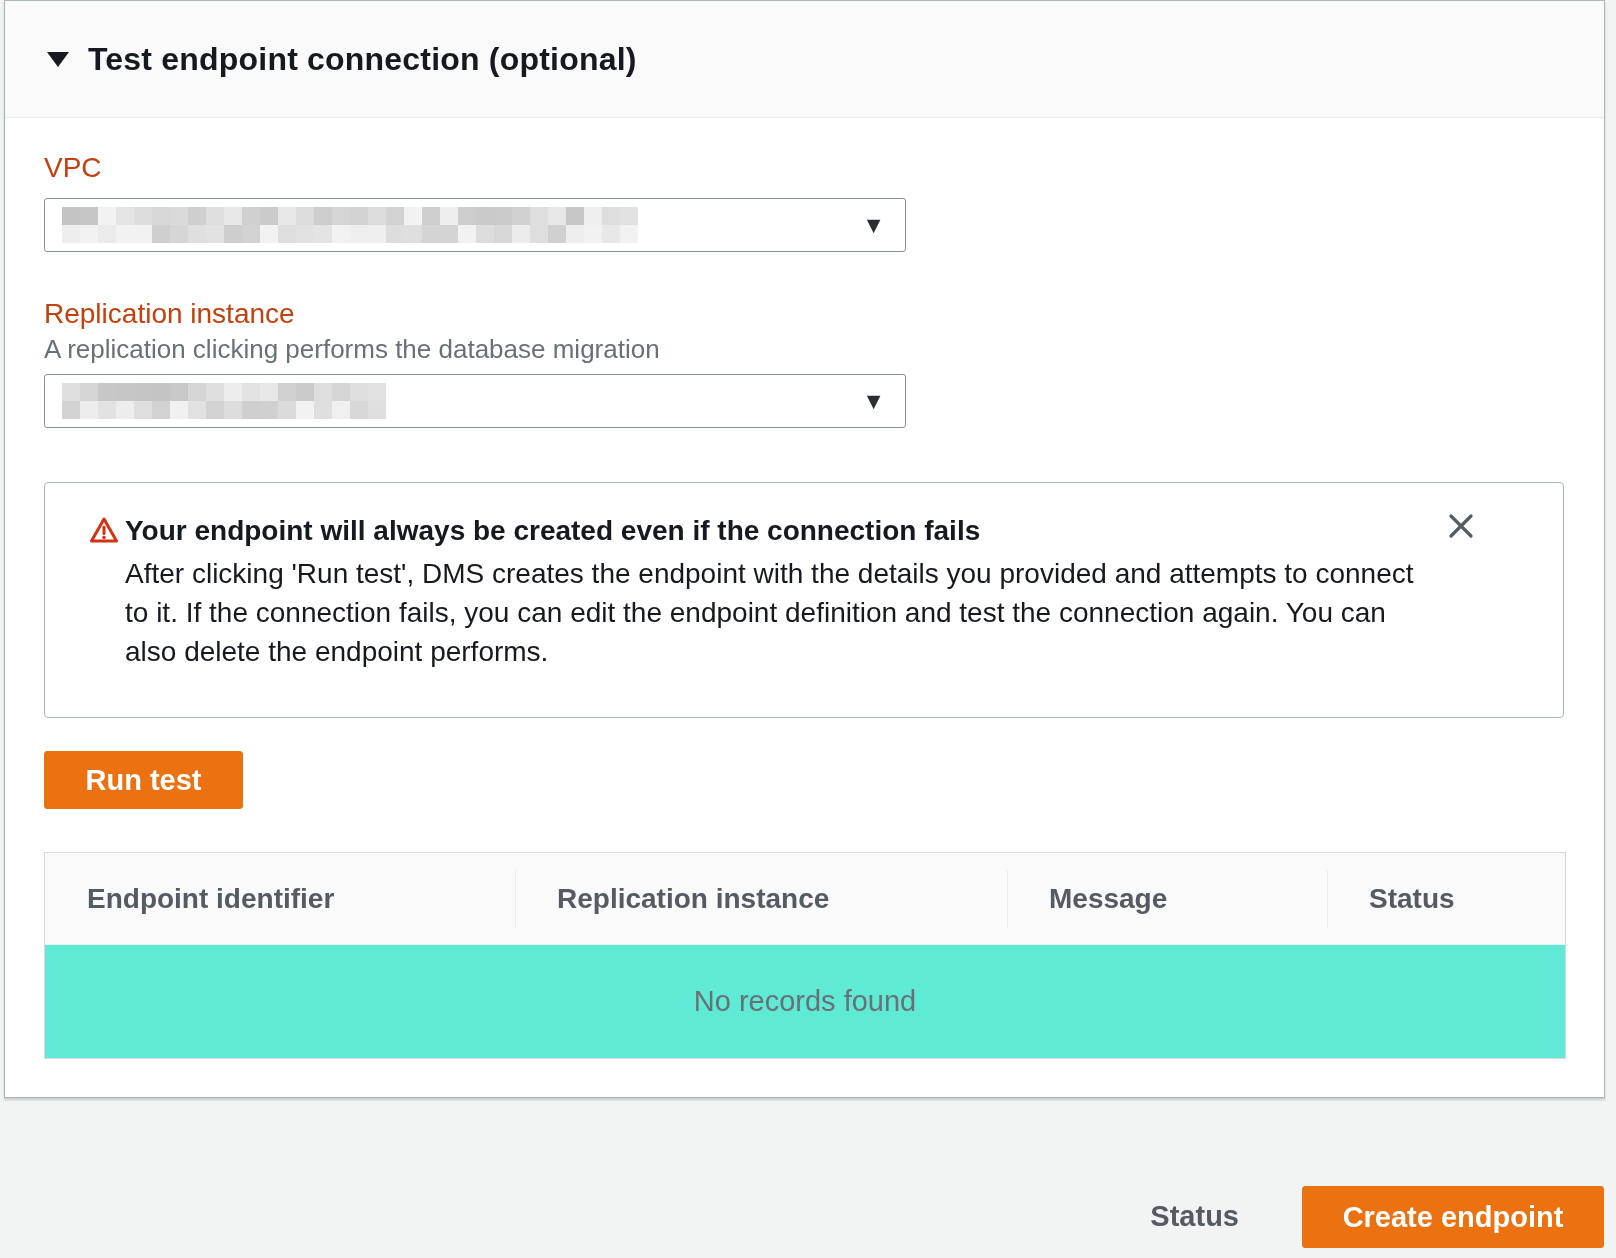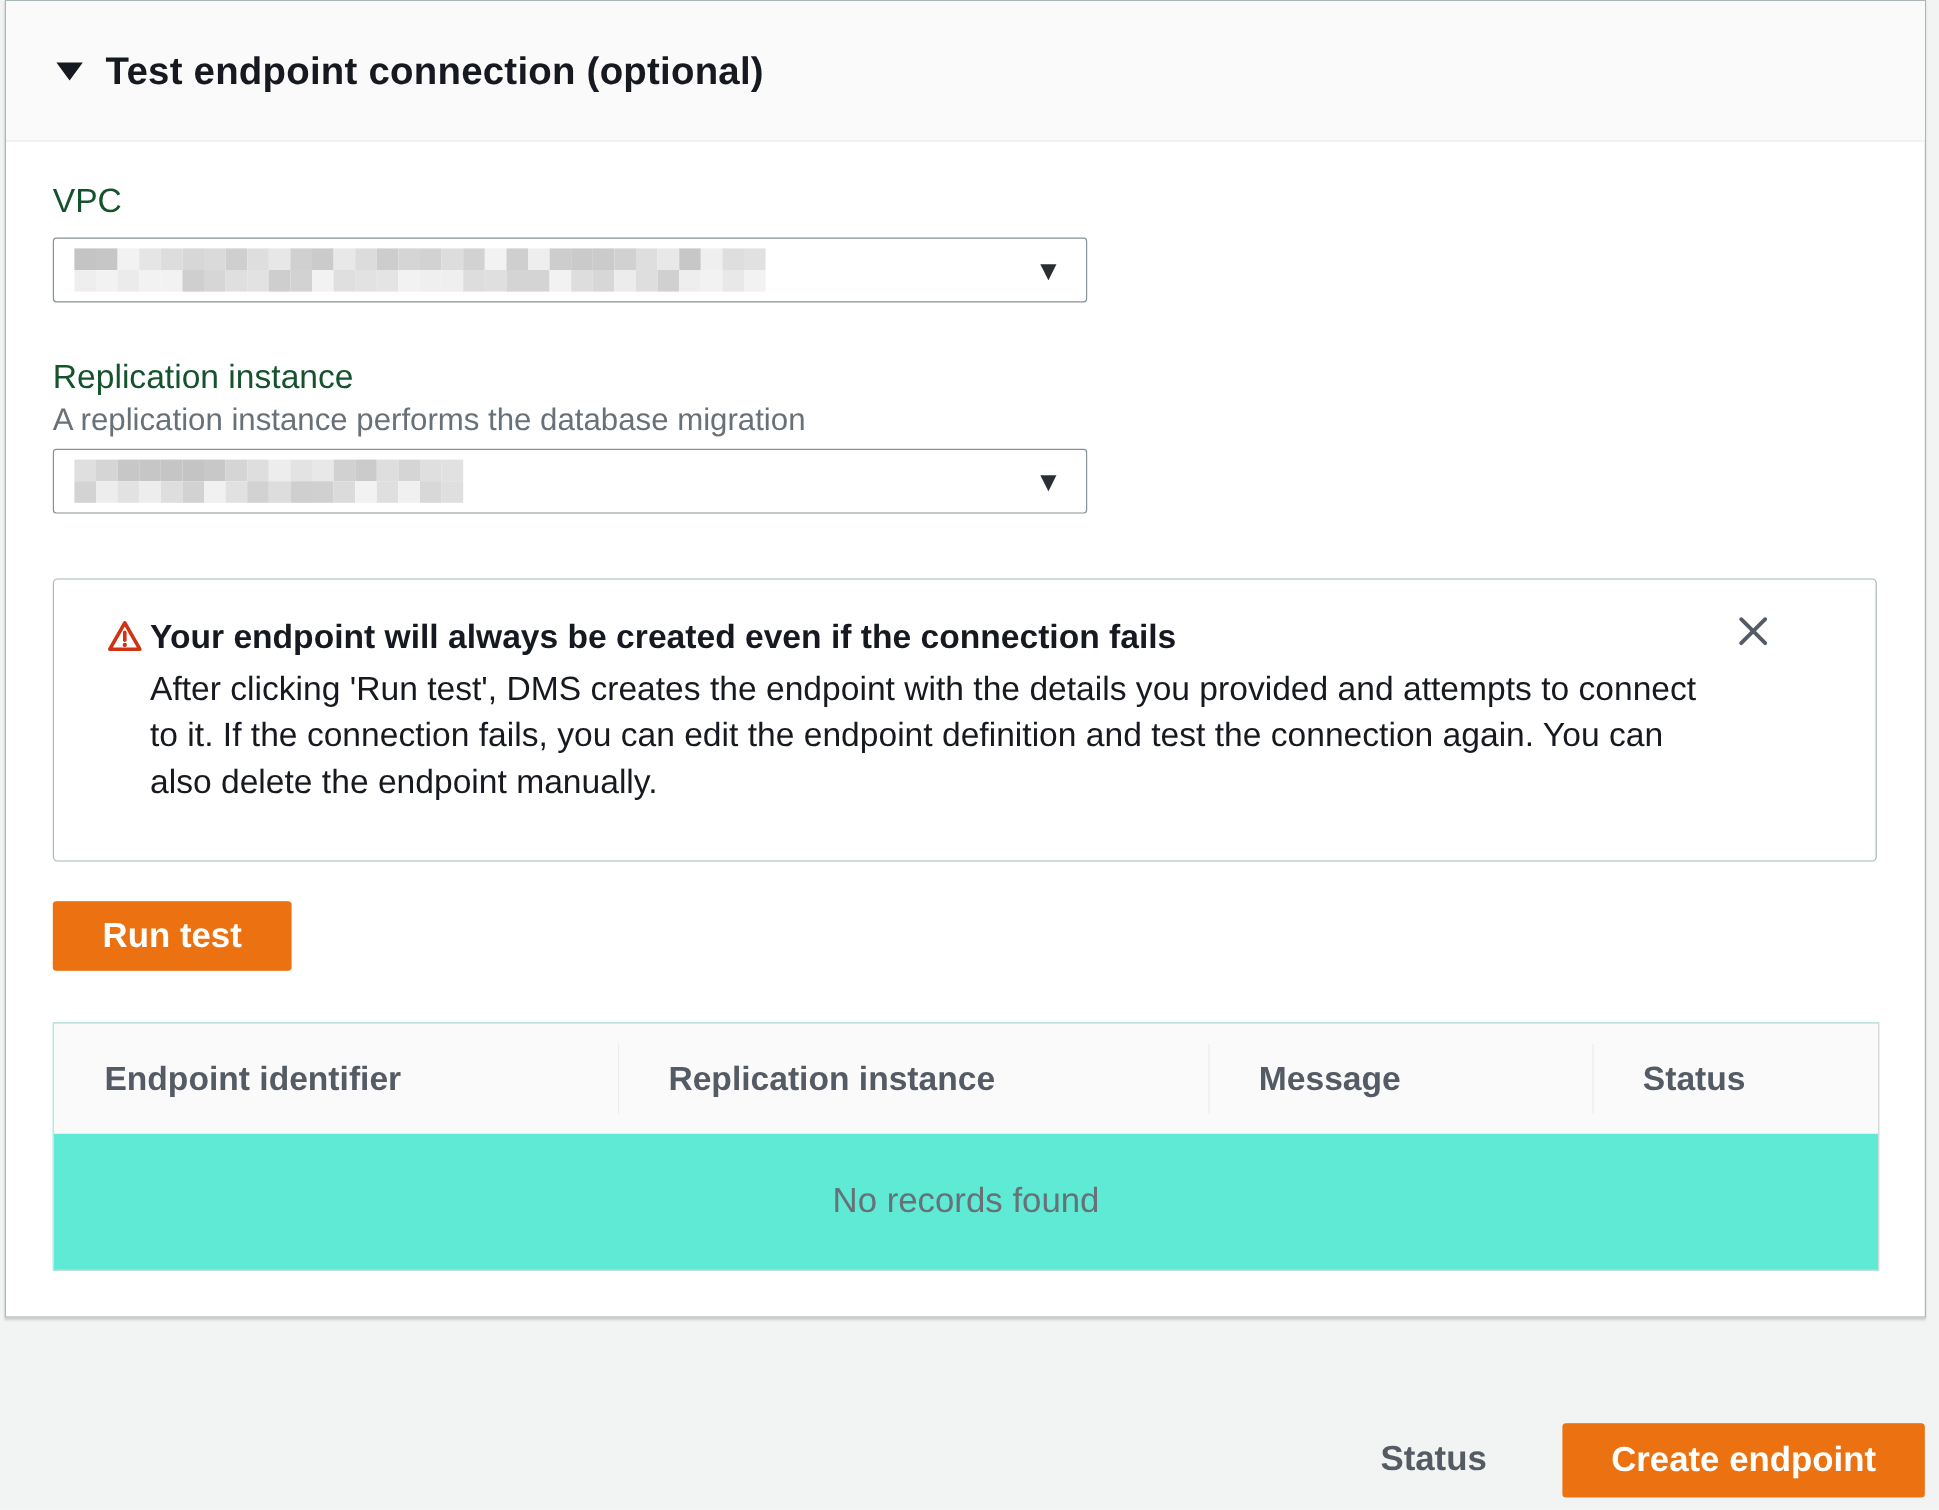--- a/index.html
+++ b/index.html
@@ -46,7 +46,7 @@
     margin-top: 34px;
     font-size: 28px;
     line-height: 32px;
-    color: #14532d;
+    color: #c2410c;
   }
   .field-desc {
     margin-top: 4px;

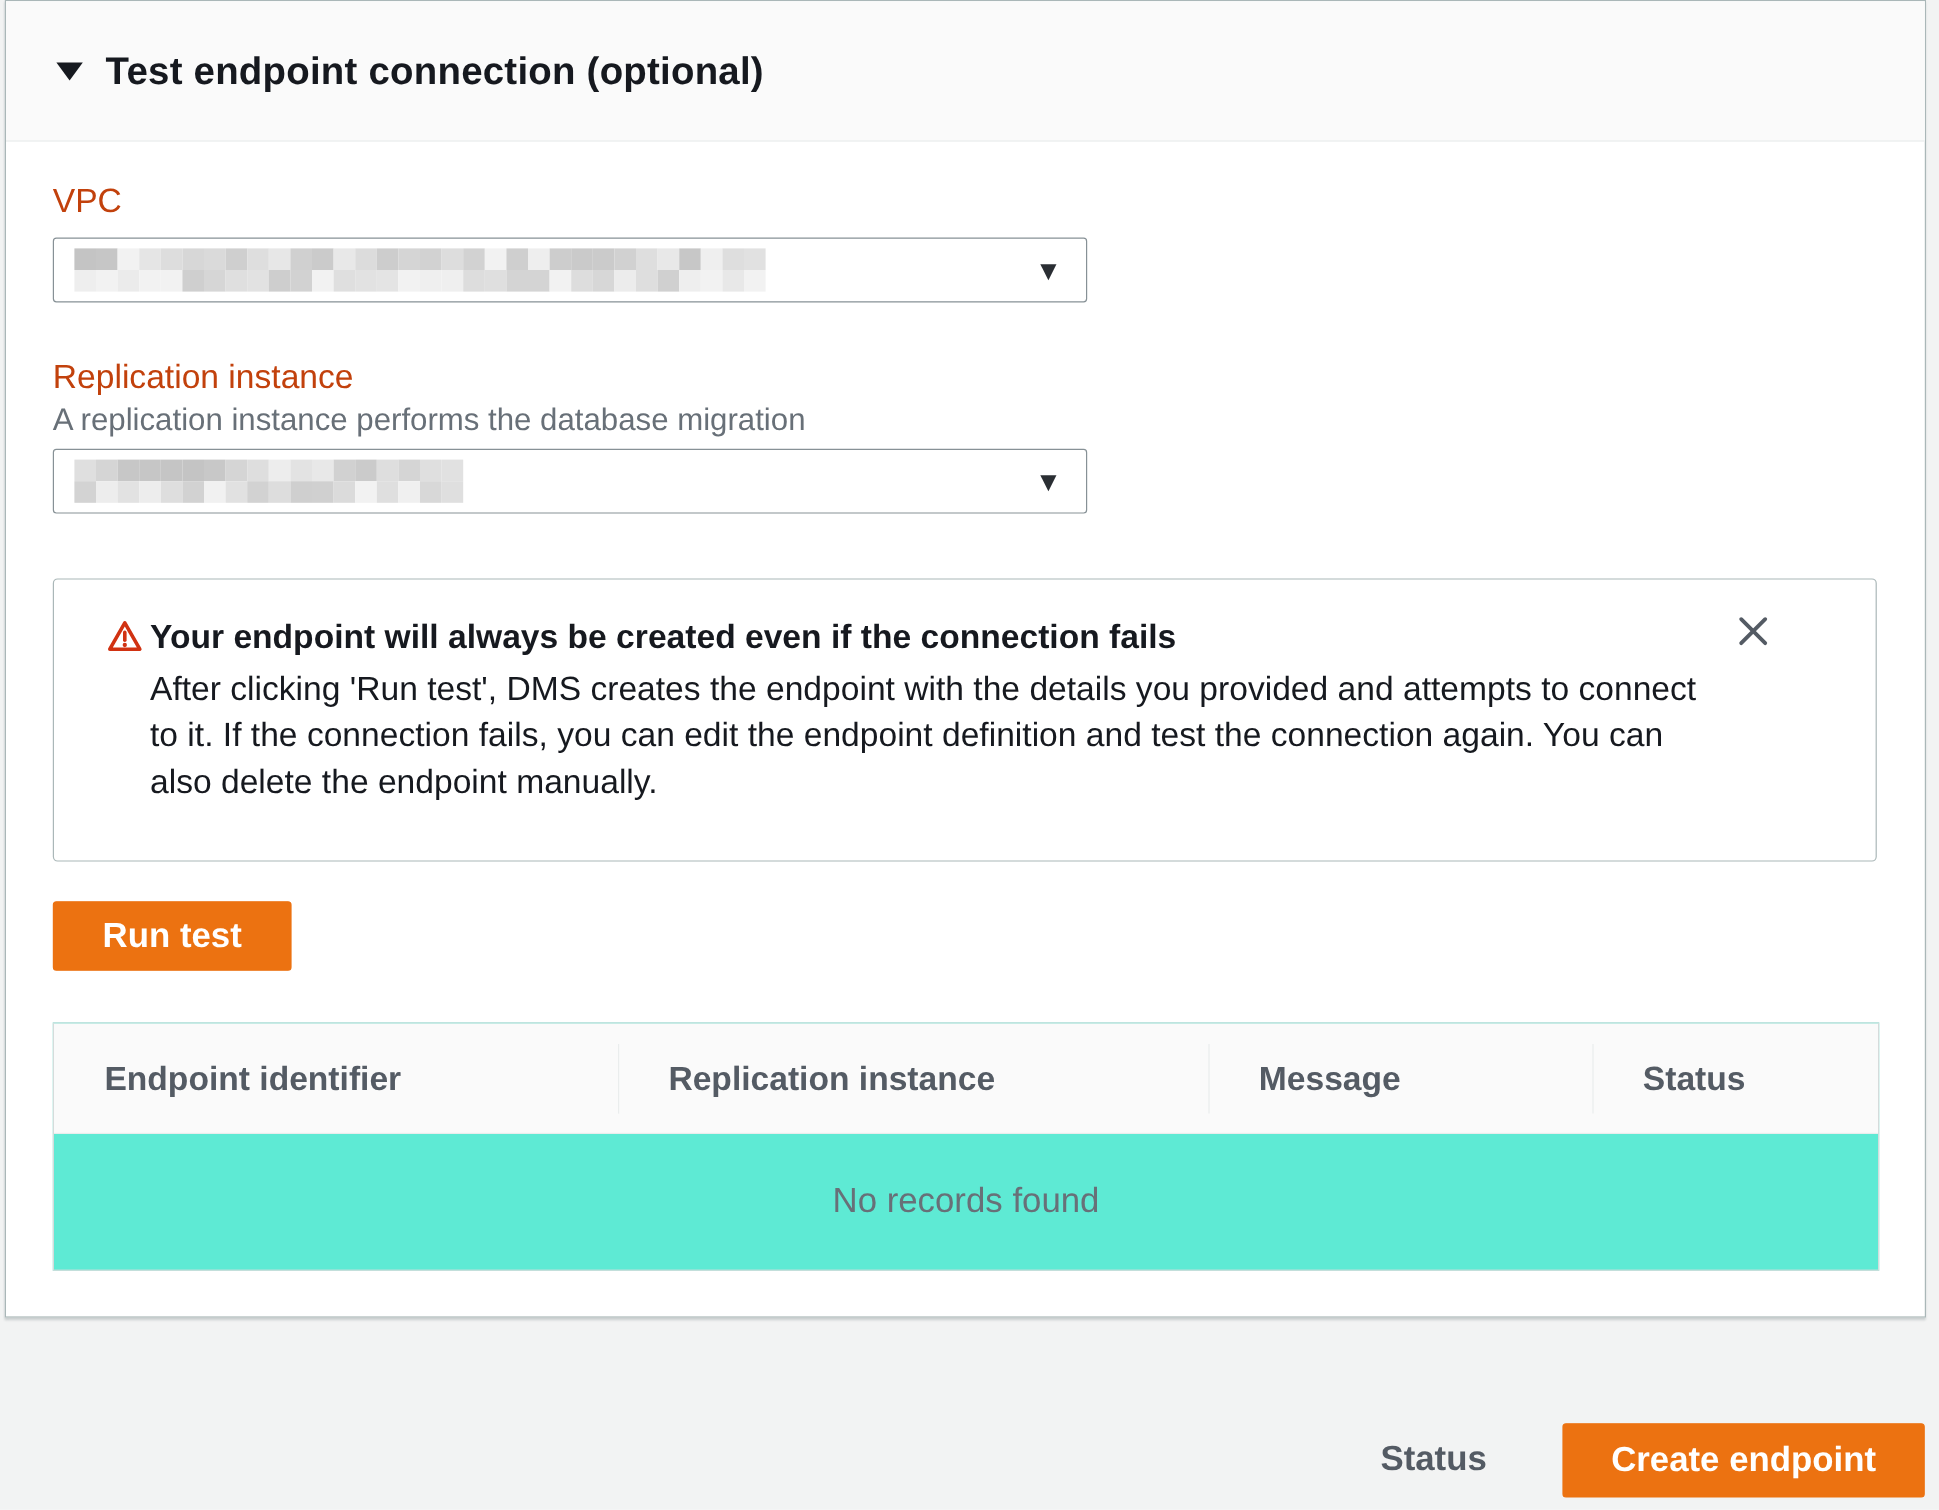--- a/index.html
+++ b/index.html
@@ -273,7 +273,7 @@
       </div>
 
       <label class="field-label" style="margin-top:46px;">Replication instance</label>
-      <p class="field-desc">A replication instance performs the database migration</p>
+      <p class="field-desc">A replication clicking performs the database migration</p>
       <div class="select" style="margin-top:10px;">
         <span class="redact" style="grid-template-columns: repeat(18, 18px);">
             <i style="background: rgb(223, 223, 223);"></i>

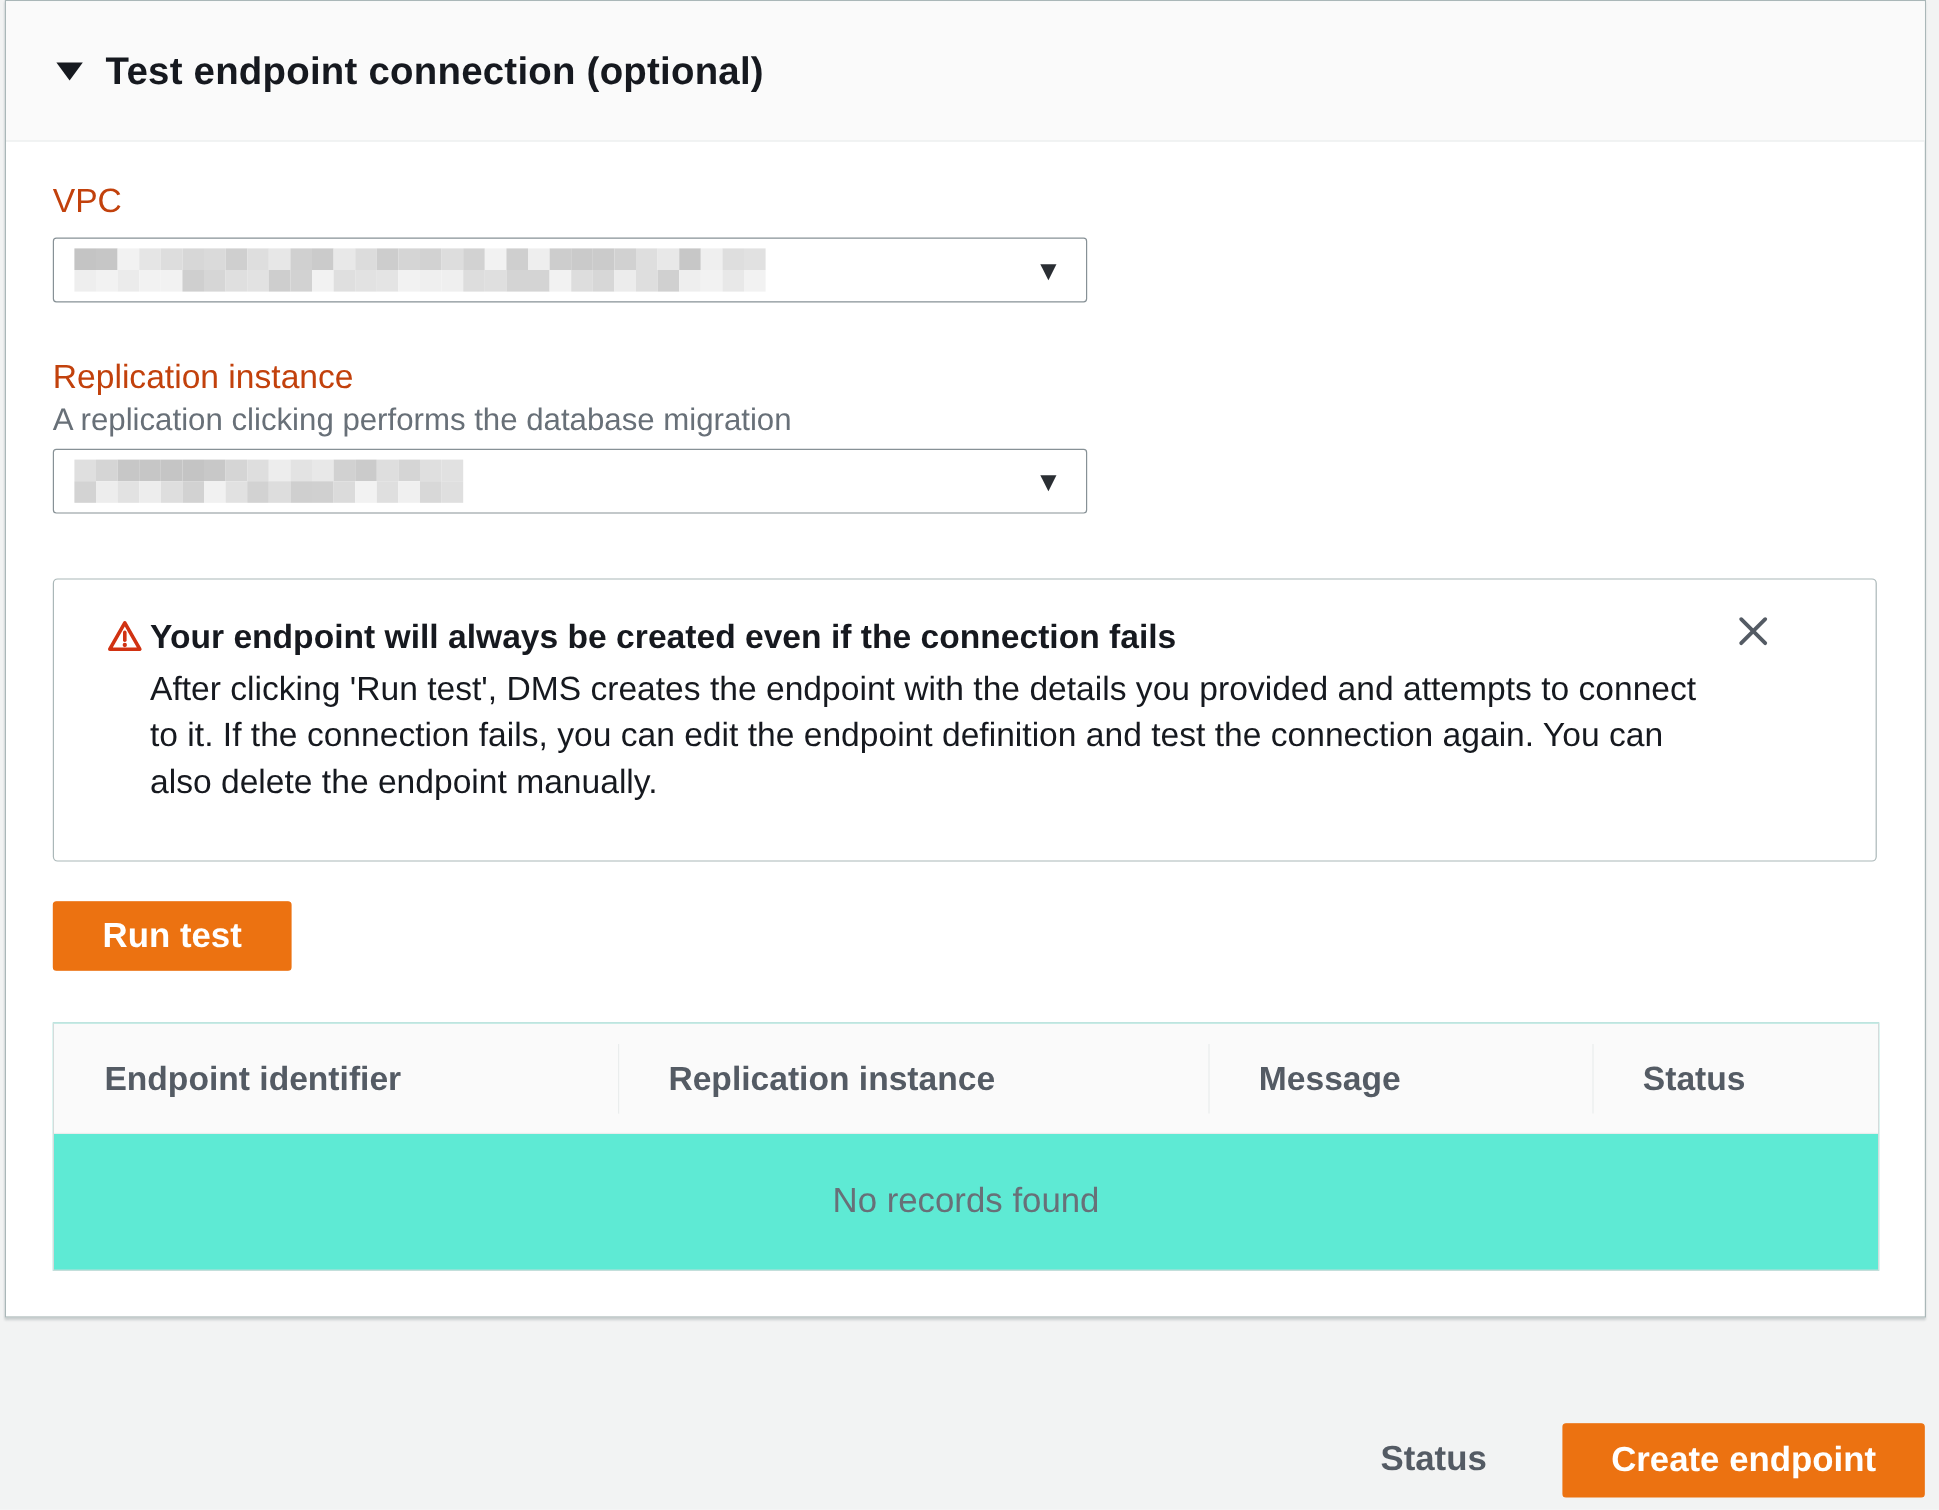--- a/index.html
+++ b/index.html
@@ -326,7 +326,7 @@
         </span>
         <div class="alert-text">
           <div class="alert-title">Your endpoint will always be created even if the connection fails</div>
-          <div class="alert-body">After clicking 'Run test', DMS creates the endpoint with the details you provided and attempts to connect to it. If the connection fails, you can edit the endpoint definition and test the connection again. You can also delete the endpoint manually.</div>
+          <div class="alert-body">After clicking 'Run test', DMS creates the endpoint with the details you provided and attempts to connect to it. If the connection fails, you can edit the endpoint definition and test the connection again. You can also delete the endpoint performs.</div>
         </div>
         <button class="alert-close" aria-label="Close">
           <svg width="26" height="26" viewBox="0 0 26 26">

